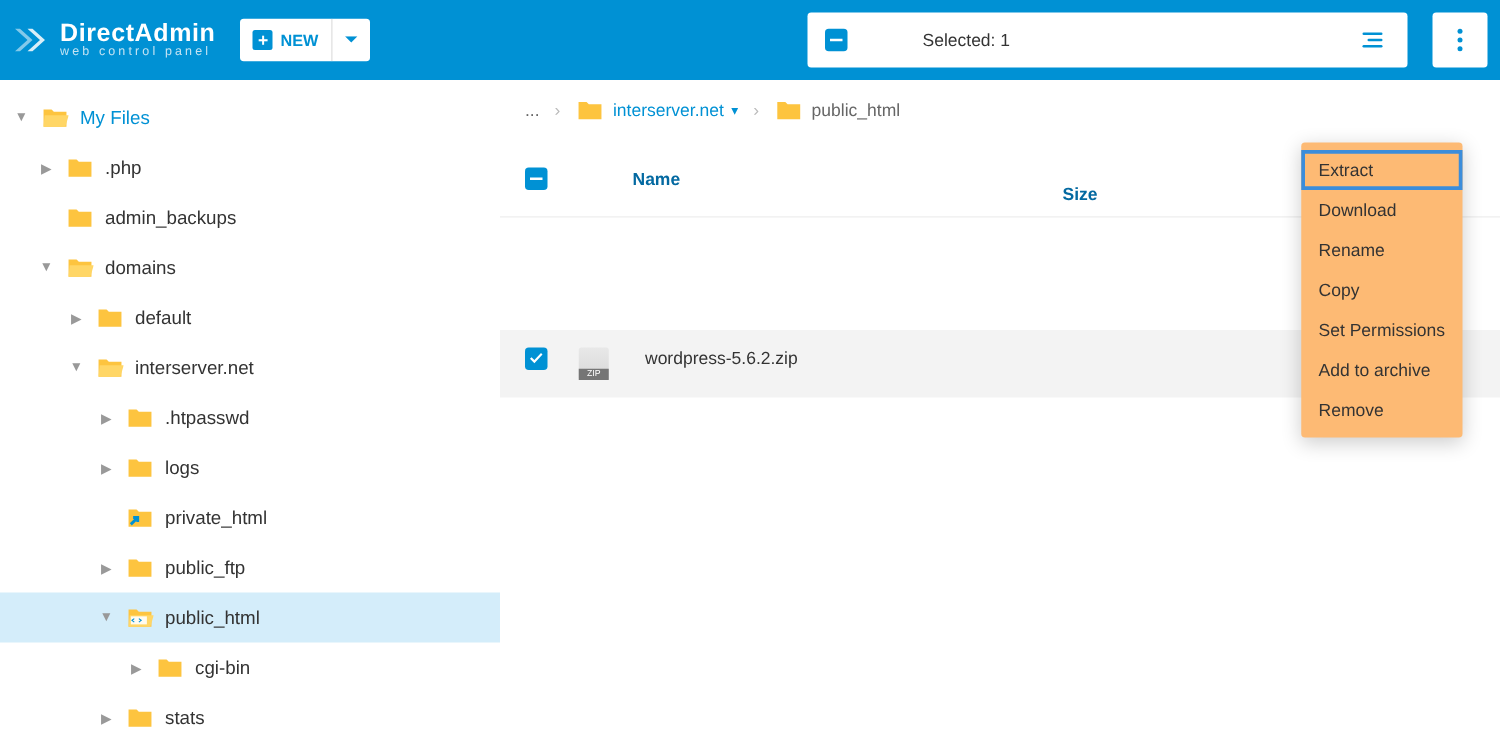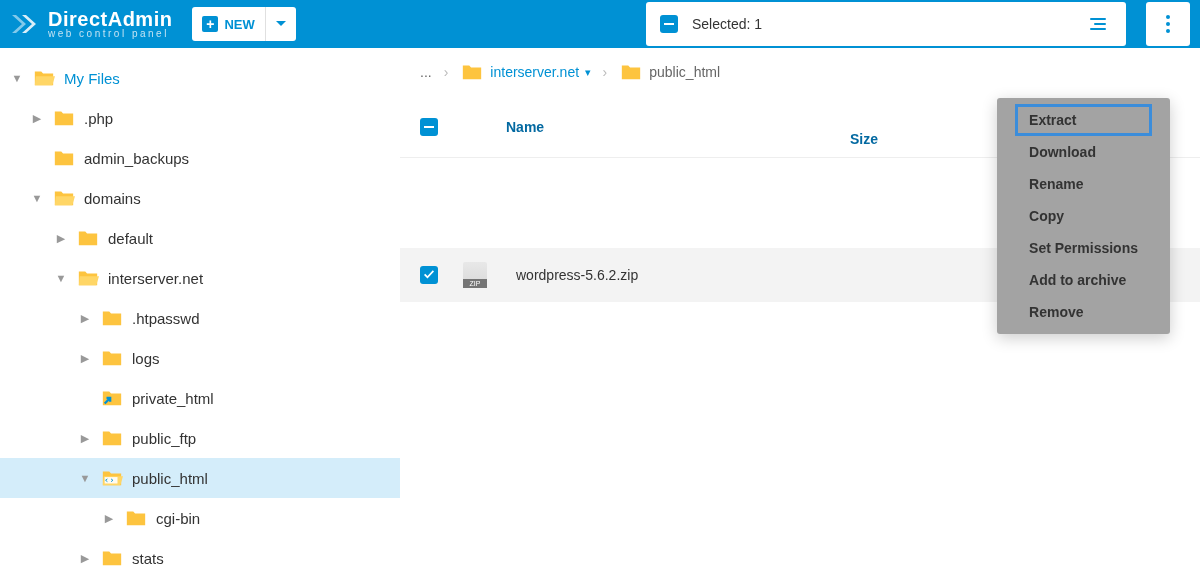--- a/index.html
+++ b/index.html
@@ -4,7 +4,7 @@
 <style>
 * { box-sizing: border-box; margin: 0; padding: 0; }
 body { font-family: -apple-system, BlinkMacSystemFont, "Segoe UI", Arial, sans-serif; font-size: 14px; color: #333; overflow: hidden; }
-.header { background: #0091d4; height: 48px; display: flex; align-items: center; padding: 0 10px; gap: 20px; }
+.header { background: #0091d4; height: 64px; display: flex; align-items: center; padding: 0 10px; gap: 20px; }
 .logo-block { display: flex; align-items: center; gap: 8px; }
 .logo-chevrons { display: flex; align-items: center; color: #fff; opacity: 0.85; }
 .logo-chevrons svg { fill: #fff; }

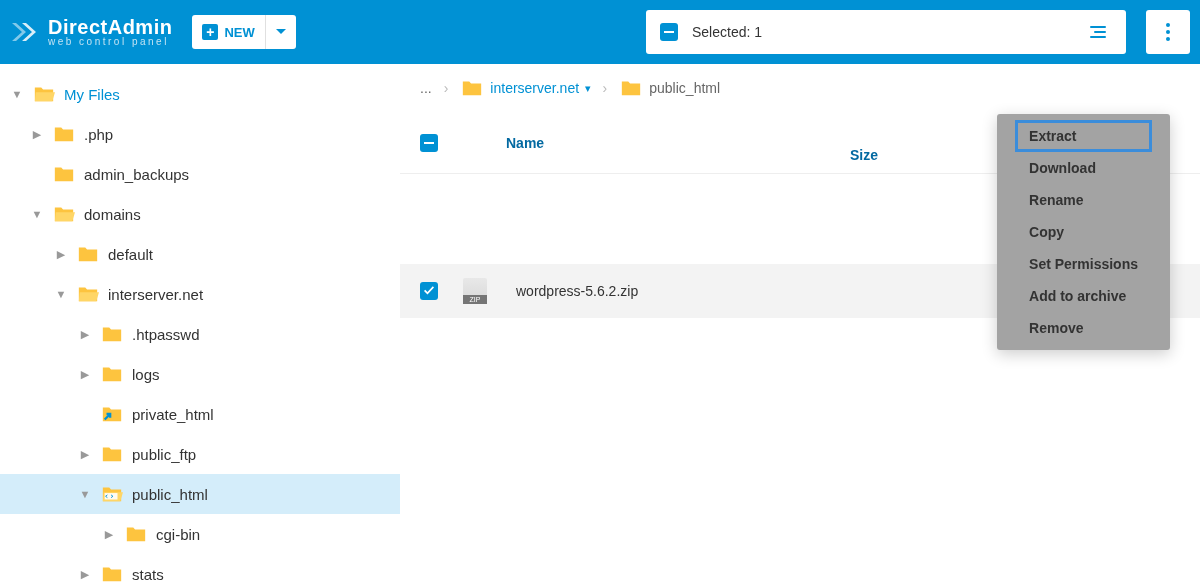--- a/index.html
+++ b/index.html
@@ -20,7 +20,7 @@
 .selected-bar { margin-left: auto; background: #fff; border-radius: 3px; height: 44px; display: flex; align-items: center; padding: 0 14px; gap: 14px; min-width: 480px; }
 .minus-box { width: 18px; height: 18px; background: #0091d4; border-radius: 3px; display: flex; align-items: center; justify-content: center; }
 .minus-box::after { content: ""; width: 10px; height: 2px; background: #fff; }
-.selected-text { color: #333; font-size: 14px; }
+.selected-text { color: #333; font-size: 14px; margin-left: 46px; }
 .lines-icon { margin-left: auto; display: flex; flex-direction: column; gap: 3px; align-items: flex-end; padding: 6px; cursor: pointer; }
 .lines-icon span { height: 2px; background: #0091d4; border-radius: 1px; }
 .lines-icon span:nth-child(1) { width: 16px; }

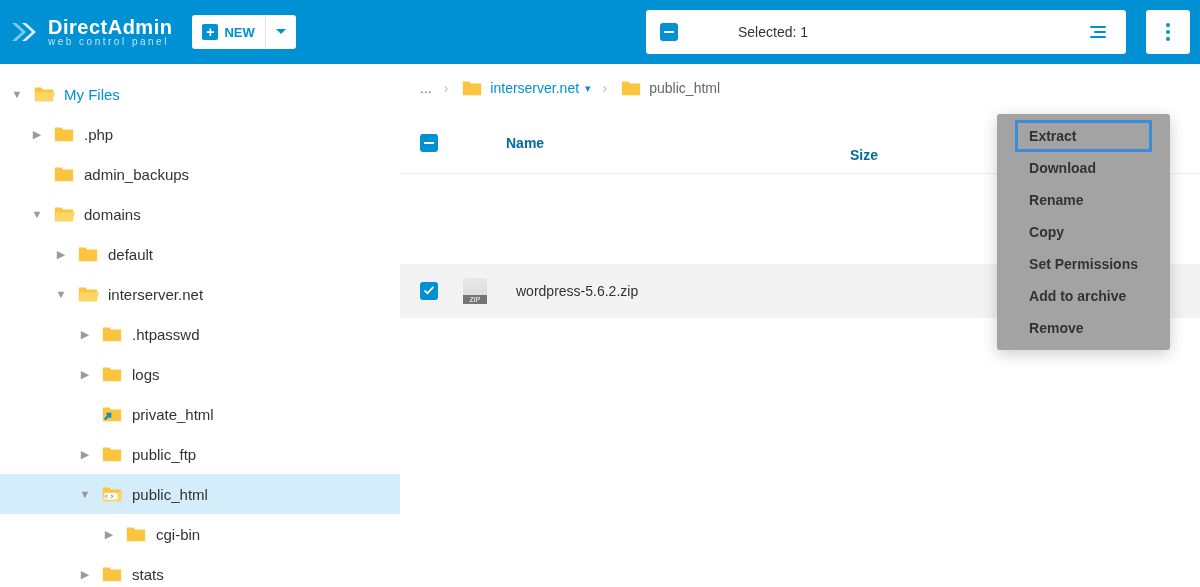--- a/index.html
+++ b/index.html
@@ -67,7 +67,7 @@
 .row-name { flex: 1; padding-left: 16px; font-size: 14px; color: #333; }
 .row-size { width: 200px; color: #333; }
 .row-perm { width: 130px; color: #333; }
-.context-menu { position: absolute; top: 50px; right: 30px; background: #a3a3a3; border-radius: 3px; box-shadow: 0 4px 16px rgba(0,0,0,0.2); padding: 6px 18px; min-width: 120px; z-index: 100; font-weight: bold; }
+.context-menu { position: absolute; top: 50px; right: 30px; background: #fdba74; border-radius: 3px; box-shadow: 0 4px 16px rgba(0,0,0,0.2); padding: 6px 0; min-width: 120px; z-index: 100; }
 .context-item { padding: 8px 14px; font-size: 14px; color: #333; cursor: pointer; }
 .context-item.highlighted { outline: 3px solid #3b8ddb; outline-offset: -3px; }
 </style>

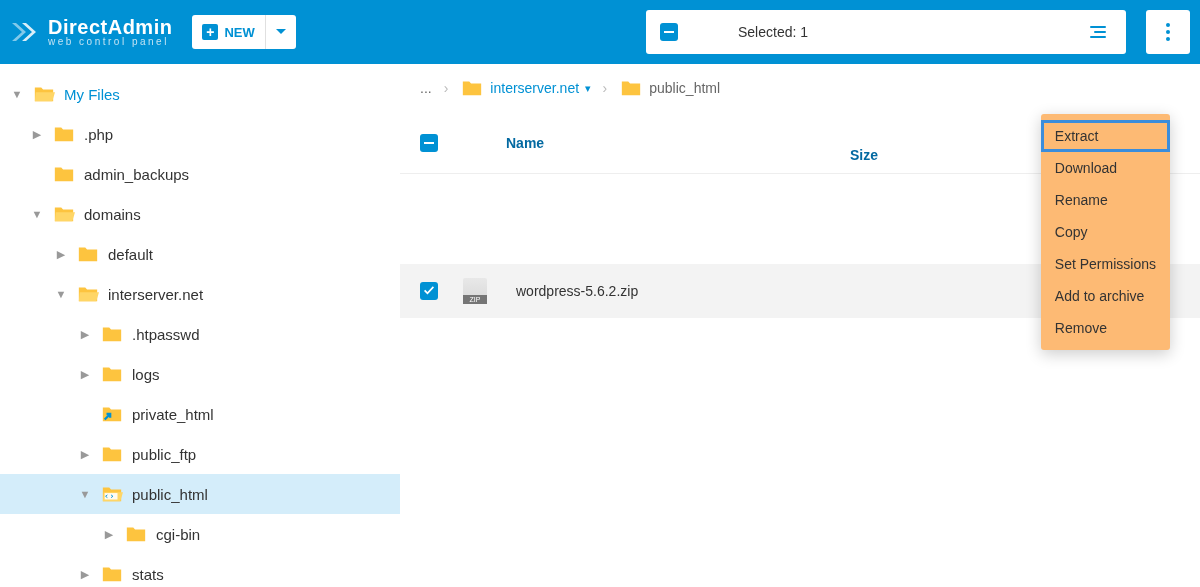--- a/index.html
+++ b/index.html
@@ -57,7 +57,7 @@
 .col-perm { width: 130px; font-weight: 700; }
 .header-check { width: 18px; height: 18px; background: #0091d4; border-radius: 3px; display: flex; align-items: center; justify-content: center; }
 .header-check::after { content: ""; width: 10px; height: 2px; background: #fff; }
-.table-row { display: flex; align-items: center; padding: 14px 20px; background: #f3f3f3; }
+.table-row { display: flex; align-items: flex-start; padding: 14px 20px; background: #f3f3f3; }
 .row-check { width: 40px; }
 .check-on { width: 18px; height: 18px; background: #0091d4; border-radius: 3px; display: flex; align-items: center; justify-content: center; }
 .check-on svg { fill: #fff; width: 12px; height: 12px; }

